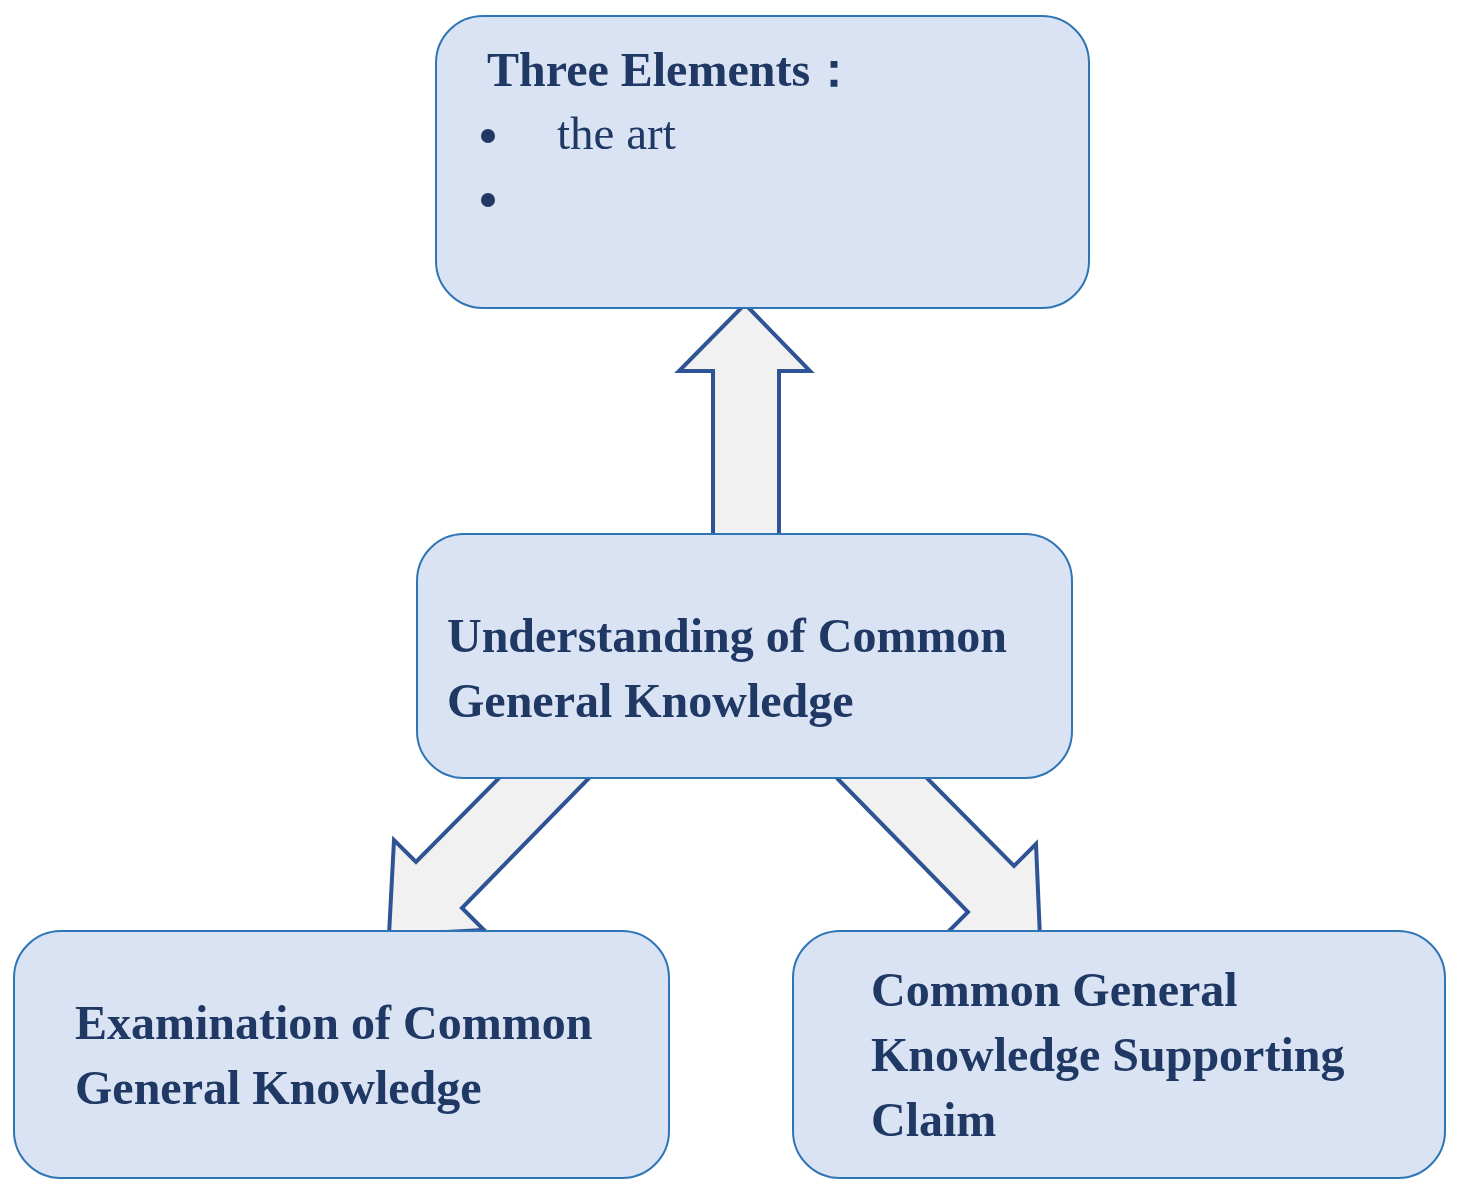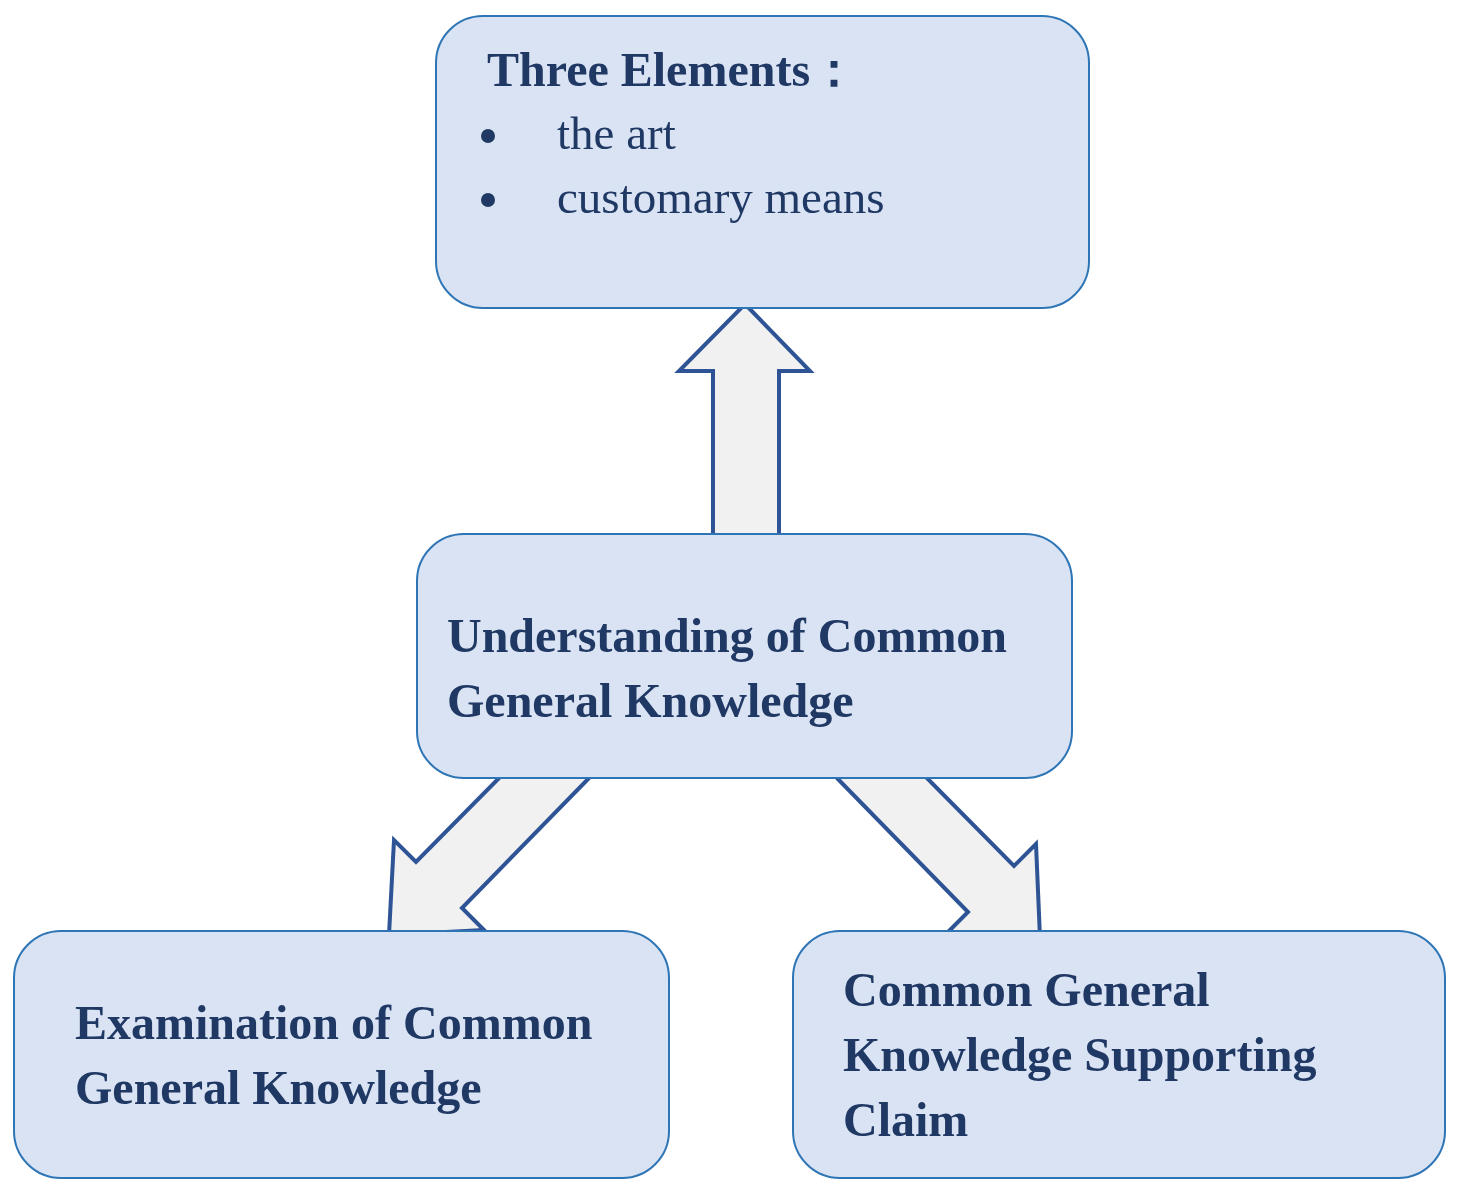--- a/index.html
+++ b/index.html
@@ -118,7 +118,6 @@
     </div>
     <div class="bullet-row">
       <span class="bullet-dot"></span>
-      <span>customary means</span>
     </div>
   </div>
 

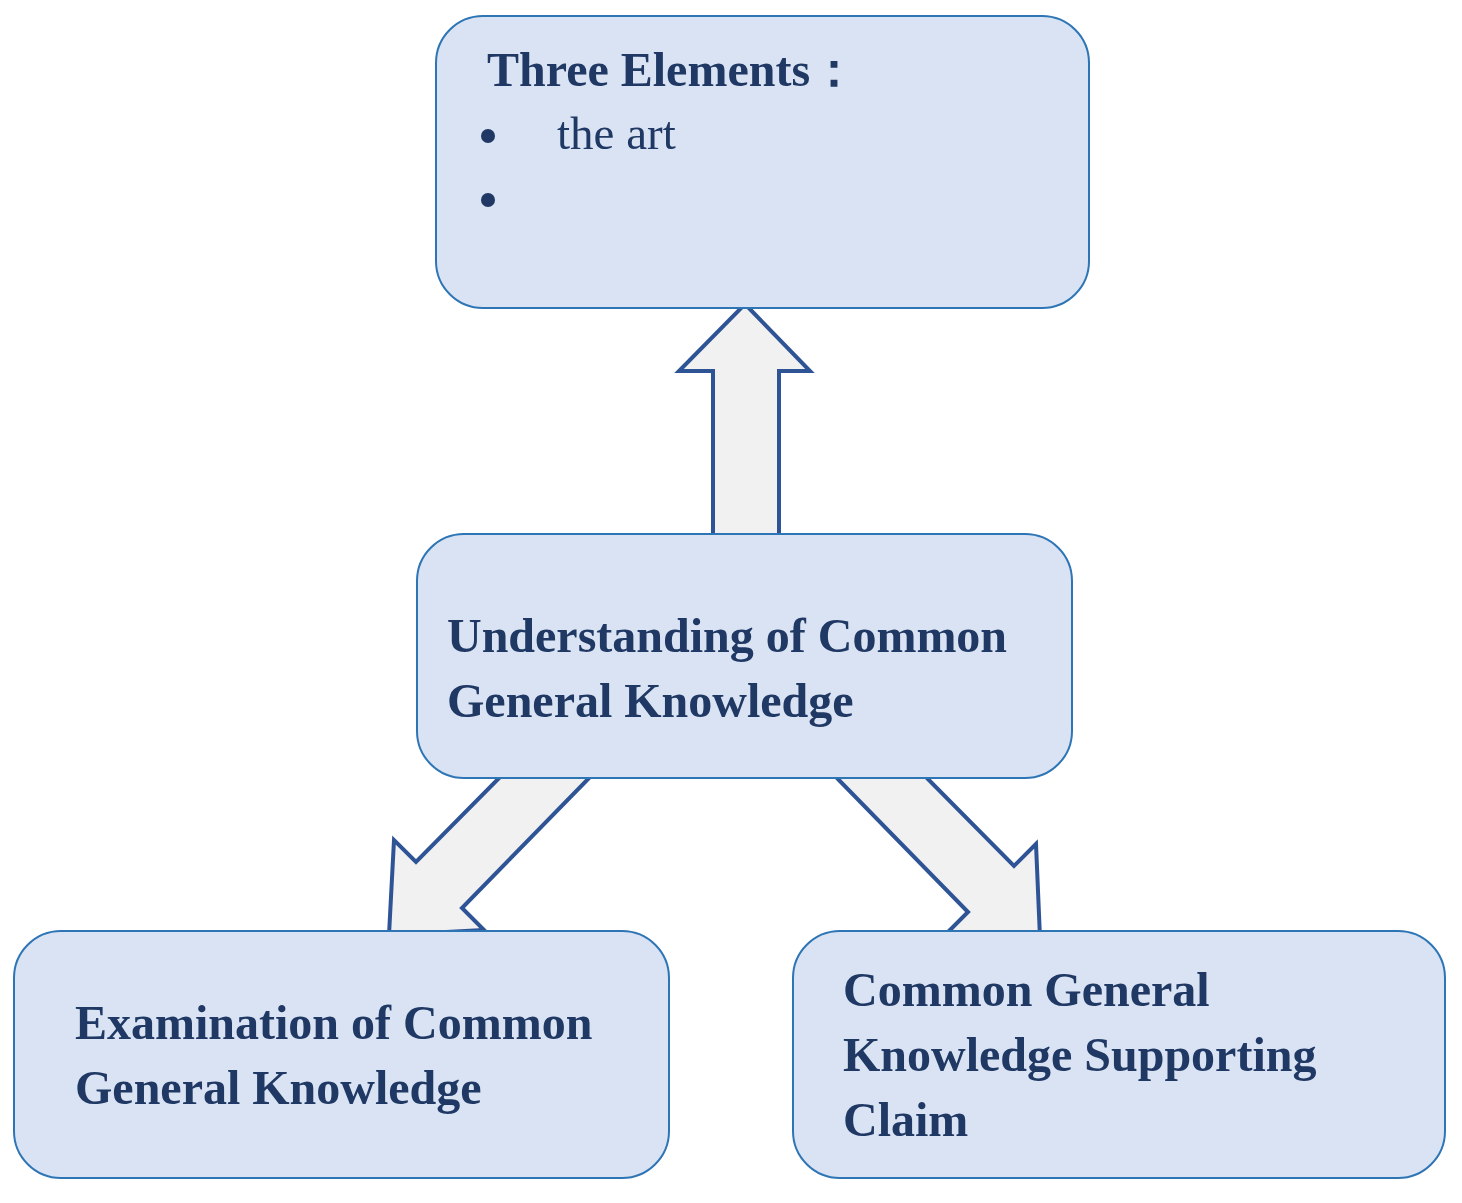--- a/index.html
+++ b/index.html
@@ -95,7 +95,7 @@
     top: 930px;
     width: 654px;
     height: 249px;
-    padding-left: 49px;
+    padding-left: 77px;
   }
   .box-bottom-right .label { width: 528px; }
 </style>

